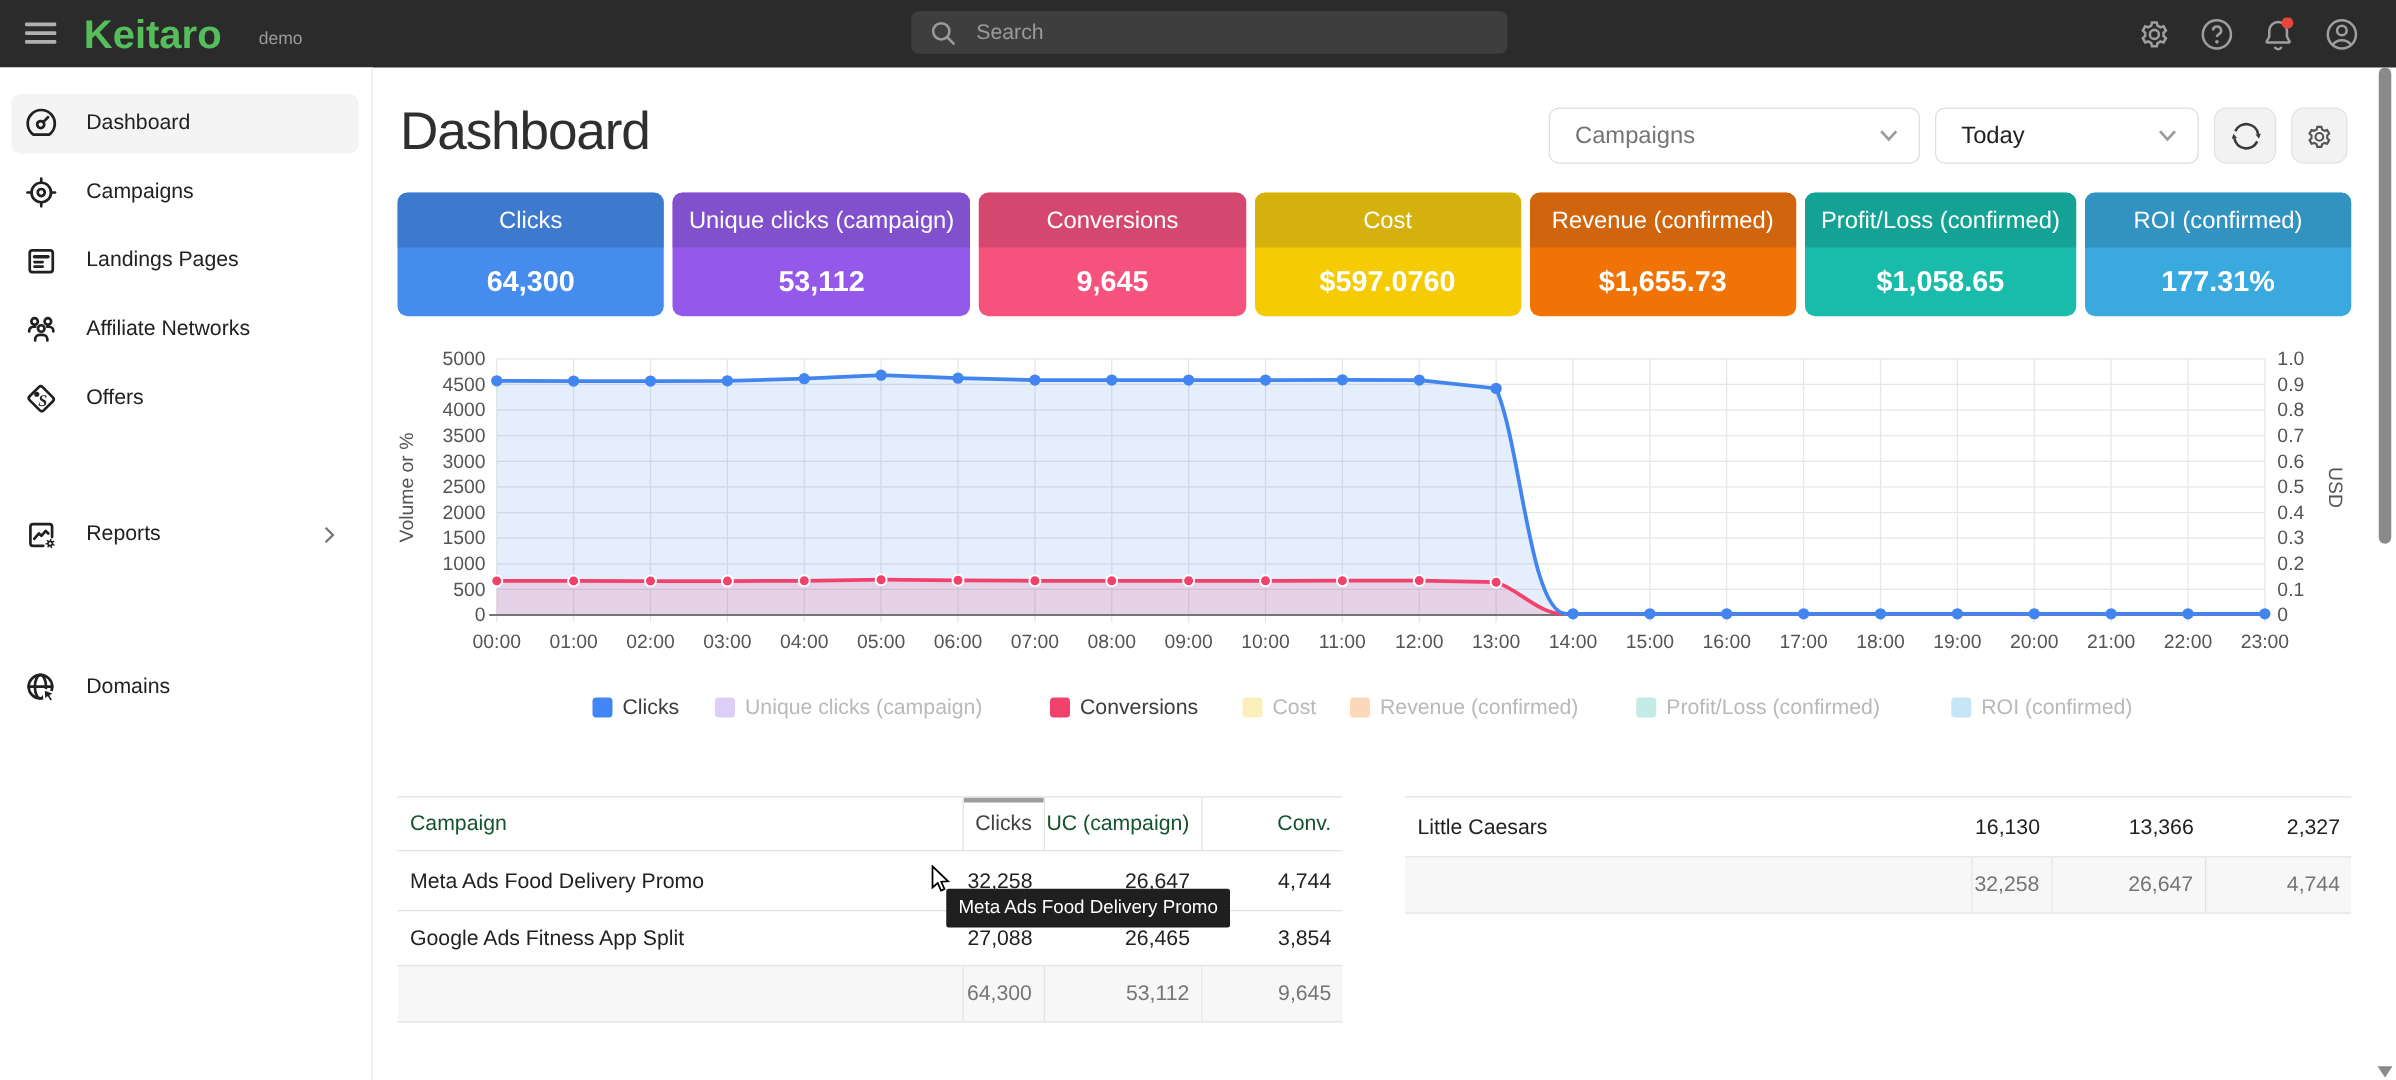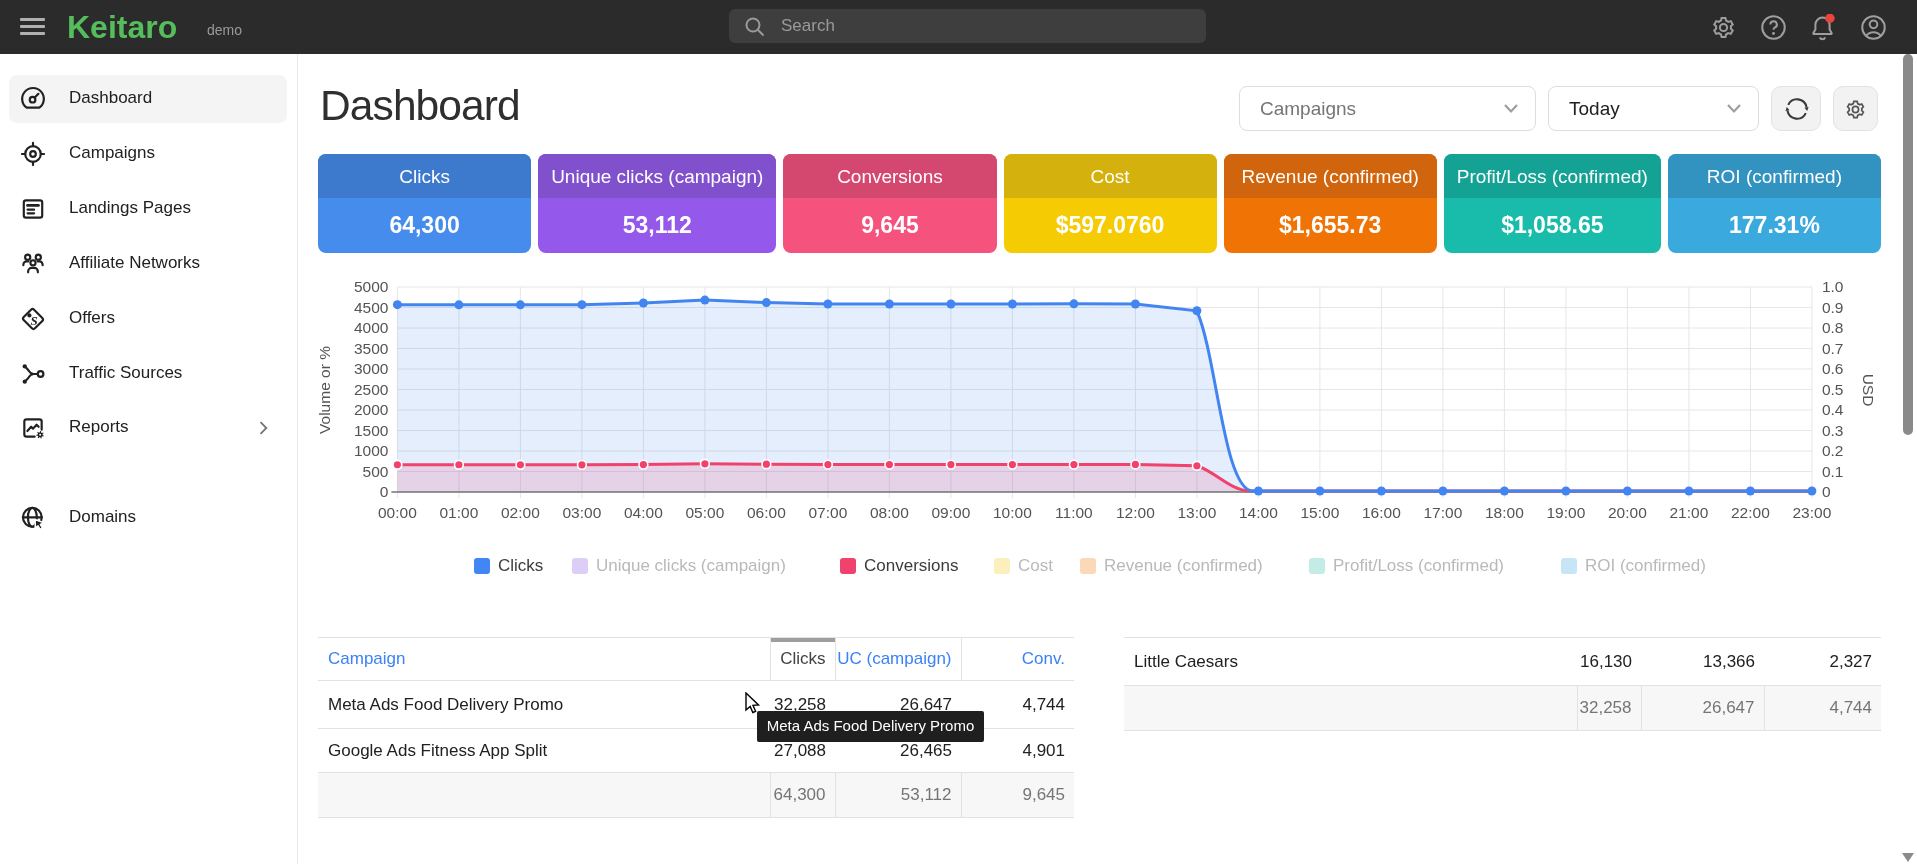--- a/index.html
+++ b/index.html
@@ -149,15 +149,6 @@
         <text x="9.8" y="17.2" font-size="12" font-style="italic" font-weight="bold" fill="#212121" stroke="none" font-family="Liberation Serif, serif">S</text>
       </svg>
       <span>Offers</span>
-    </div>
-    <div class="sitem" style="top: 295.5px;">
-      <svg width="26" height="26" viewBox="0 0 24 24" fill="none" stroke="#212121" stroke-width="2" stroke-linecap="round" stroke-linejoin="round">
-        <circle cx="4.4" cy="4.9" r="2" fill="#212121" stroke="none"></circle>
-        <circle cx="4.4" cy="19.1" r="2" fill="#212121" stroke="none"></circle>
-        <circle cx="19" cy="12" r="2.6" fill="none"></circle>
-        <path d="M5.8 6.3 C9.3 9.2 8.2 11.7 12.1 11.95 L16.4 12 M5.8 17.7 C9.3 14.8 8.2 12.3 12.1 12.05" fill="none"></path>
-      </svg>
-      <span>Traffic Sources</span>
     </div>
     <div class="sitem" style="top: 350.4px;">
       <svg width="26" height="26" viewBox="0 0 24 24" fill="none" stroke="#212121" stroke-width="2" stroke-linecap="round" stroke-linejoin="round">

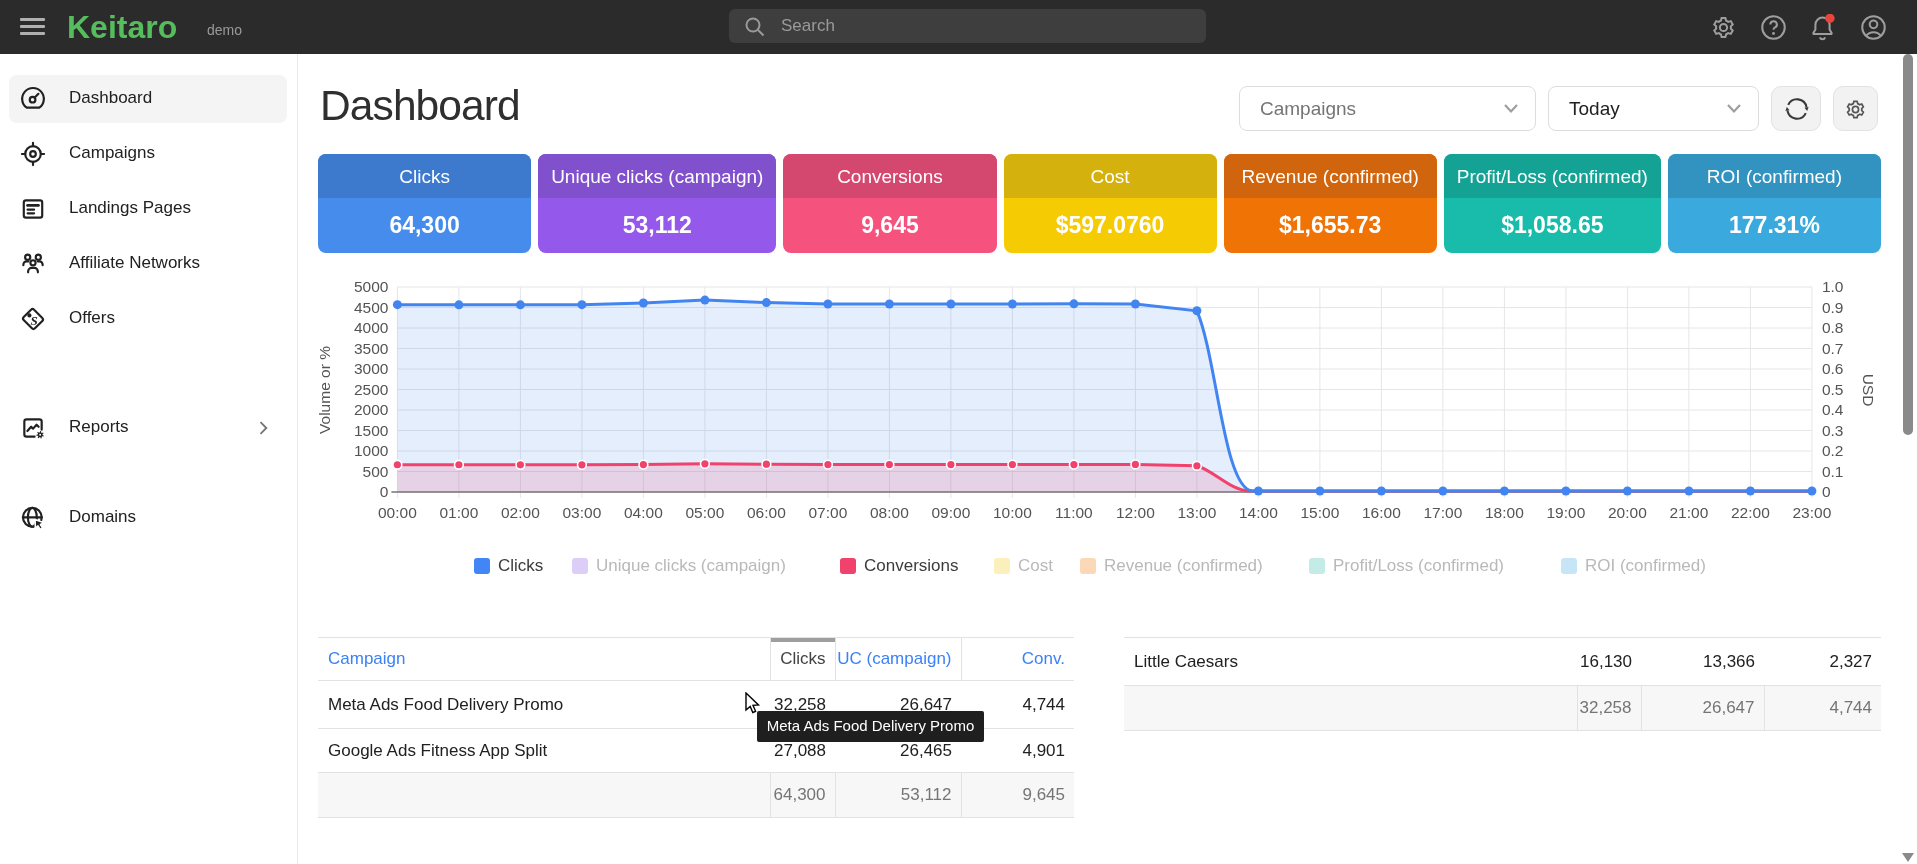--- a/index.html
+++ b/index.html
@@ -162,7 +162,7 @@
         <path d="M9 5 L16 12 L9 19"></path>
       </svg>
     </div>
-    <div class="sitem" style="top: 440px;">
+    <div class="sitem" style="top: 472px;">
       <svg width="26" height="26" viewBox="0 0 24 24" fill="none" stroke="#212121" stroke-width="2" stroke-linecap="round" stroke-linejoin="round">
         <circle cx="11.4" cy="11.4" r="8.7" fill="none"></circle>
         <path d="M2.7 11.4 H20.1" fill="none"></path>

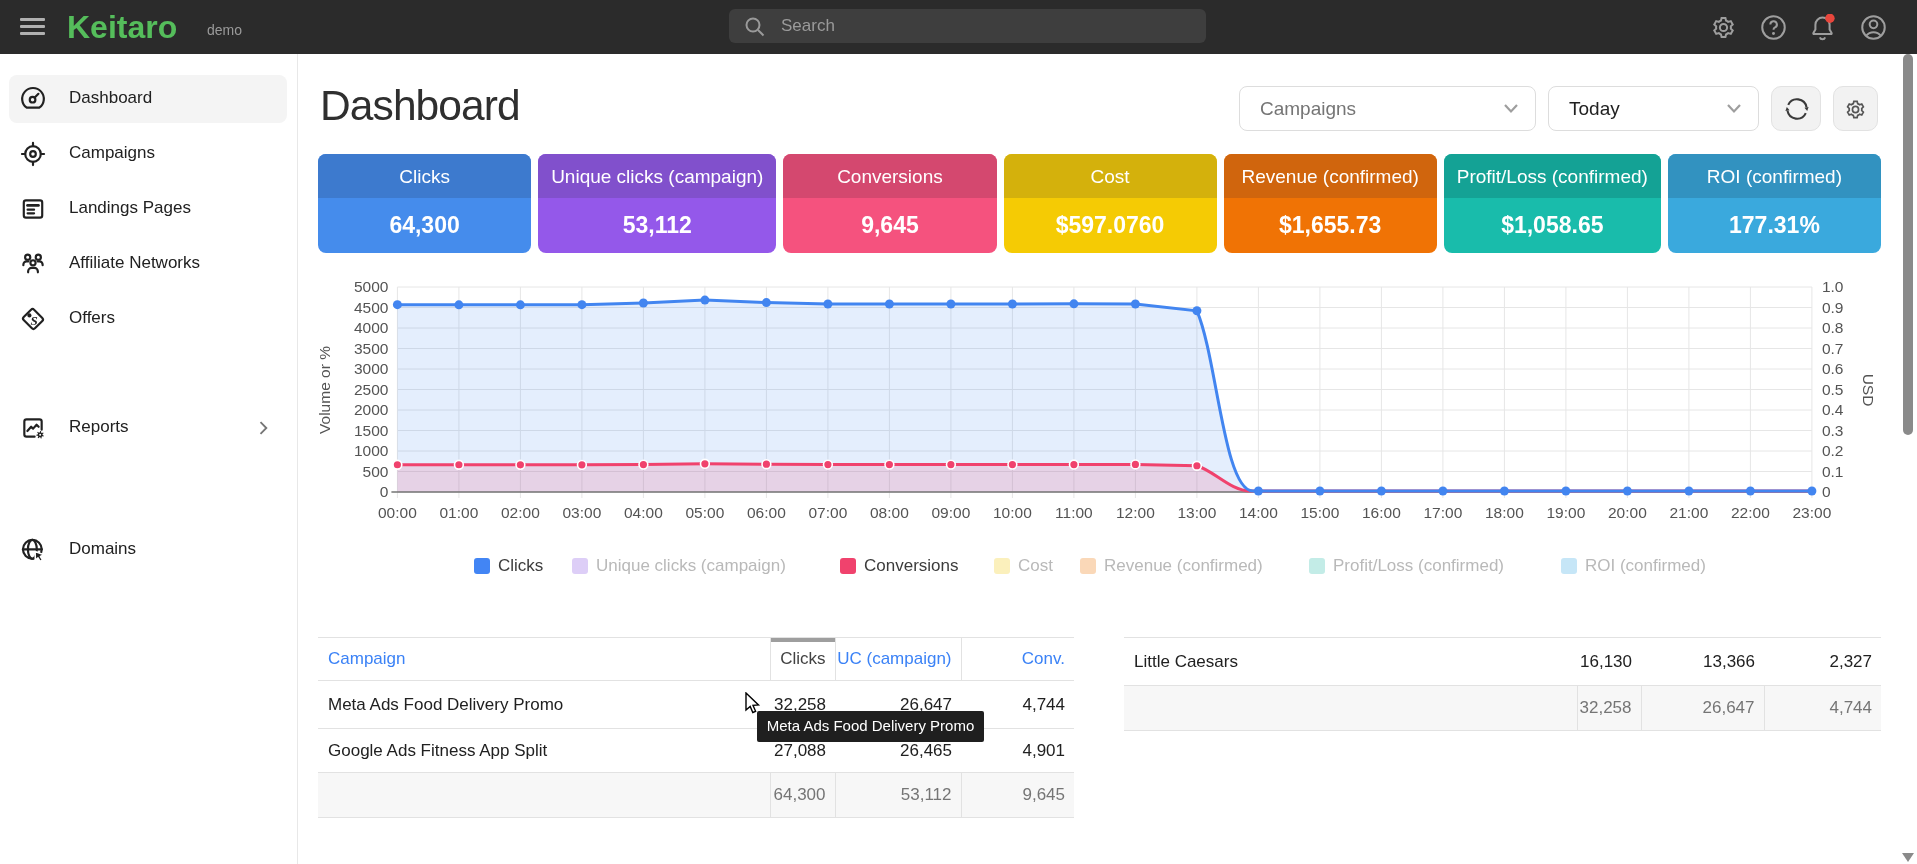--- a/index.html
+++ b/index.html
@@ -49,7 +49,7 @@
 
 .tbl { position:absolute; top:637px; border-collapse:collapse; table-layout:fixed; font-size:17px; }
 .tbl th, .tbl td { border-top:1px solid #e2e2e2; border-bottom:1px solid #e2e2e2; overflow:hidden; white-space:nowrap; }
-.tbl th { font-weight:400; color:#3b82f6; text-align:left; height:43px; padding-left:10px; }
+.tbl th { font-weight:400; color:#14532d; text-align:left; height:43px; padding-left:10px; }
 .tbl th.num, .tbl td.num { text-align:right; padding-right:9px; padding-left:0; }
 .tbl th.bl, .tbl td.bl { border-left:1px solid #e2e2e2; }
 .tbl td { color:#212121; height:48px; padding-left:10px; }

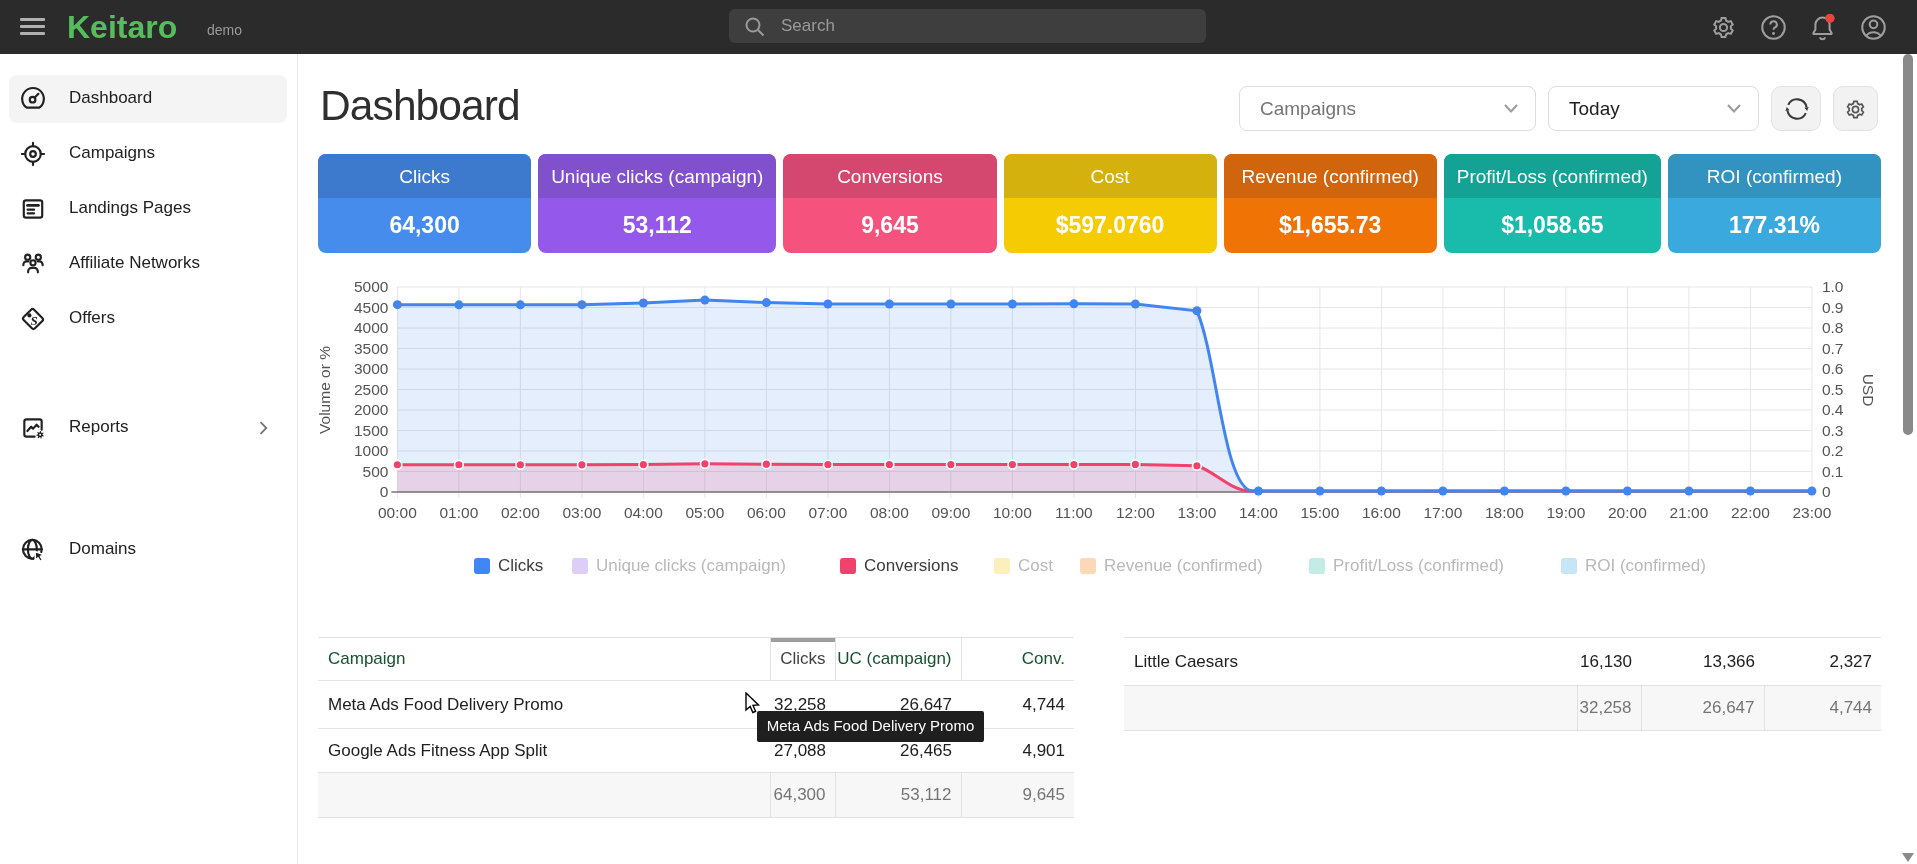--- a/index.html
+++ b/index.html
@@ -416,7 +416,7 @@
         <td>Google Ads Fitness App Split</td>
         <td class="num">27,088</td>
         <td class="num">26,465</td>
-        <td class="num">4,901</td>
+        <td class="num">3,854</td>
       </tr>
   <tr class="foot">
         <td></td>

